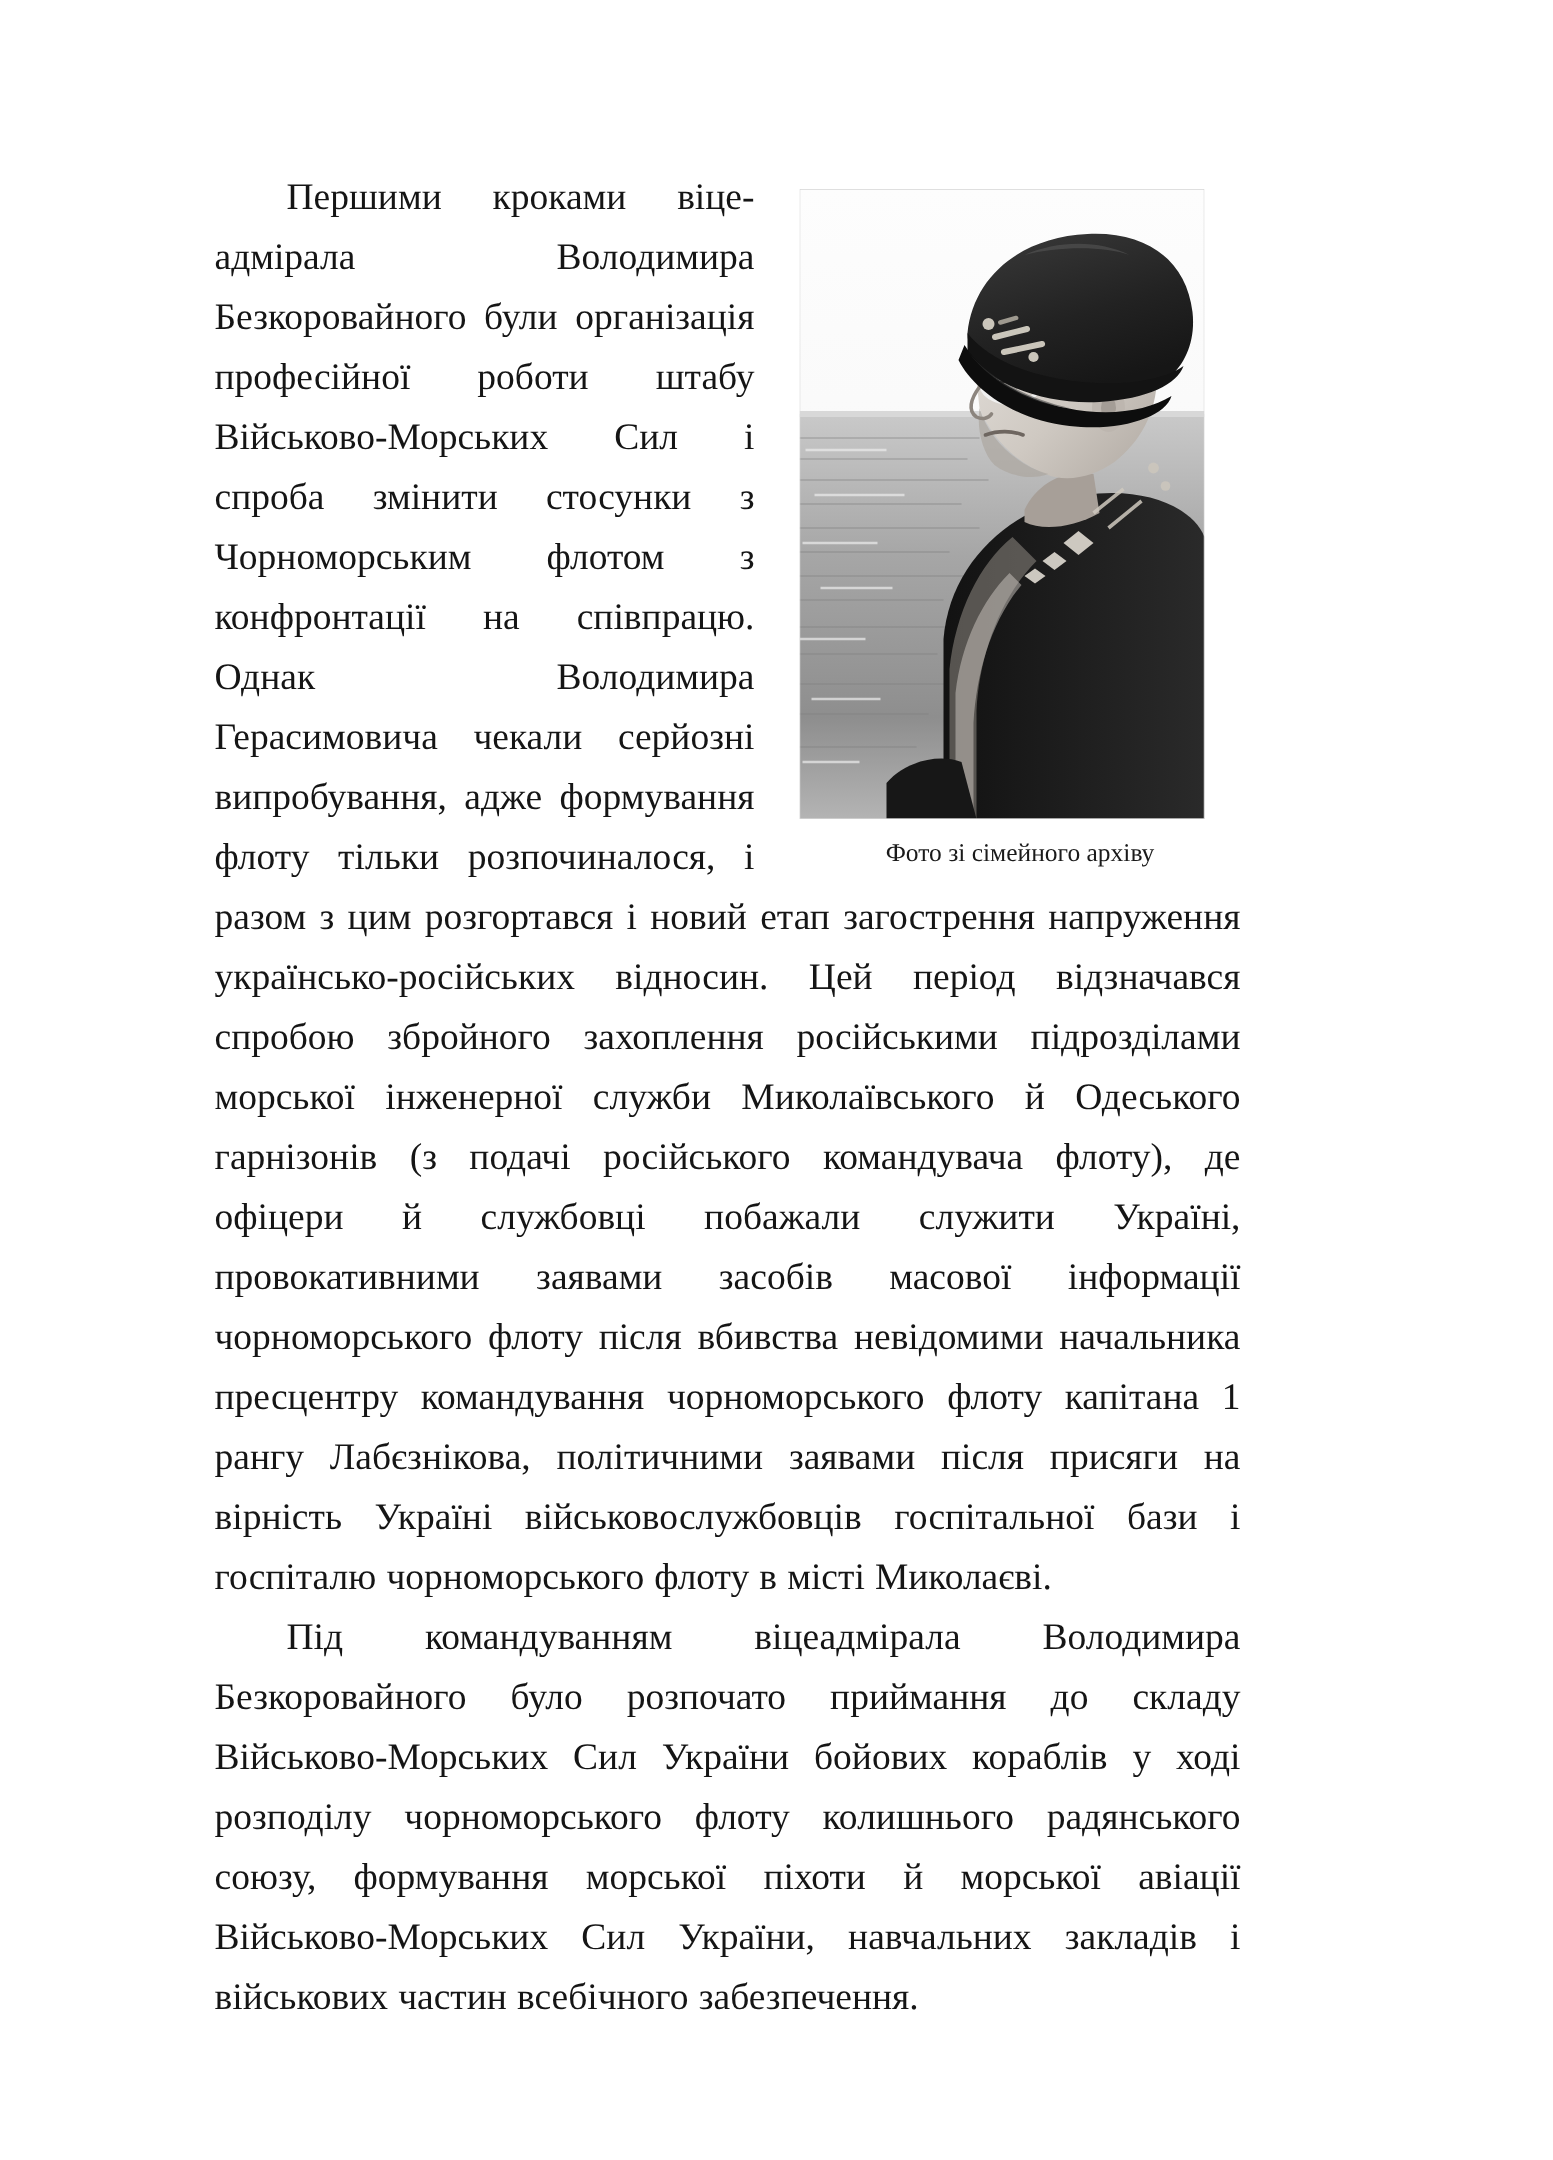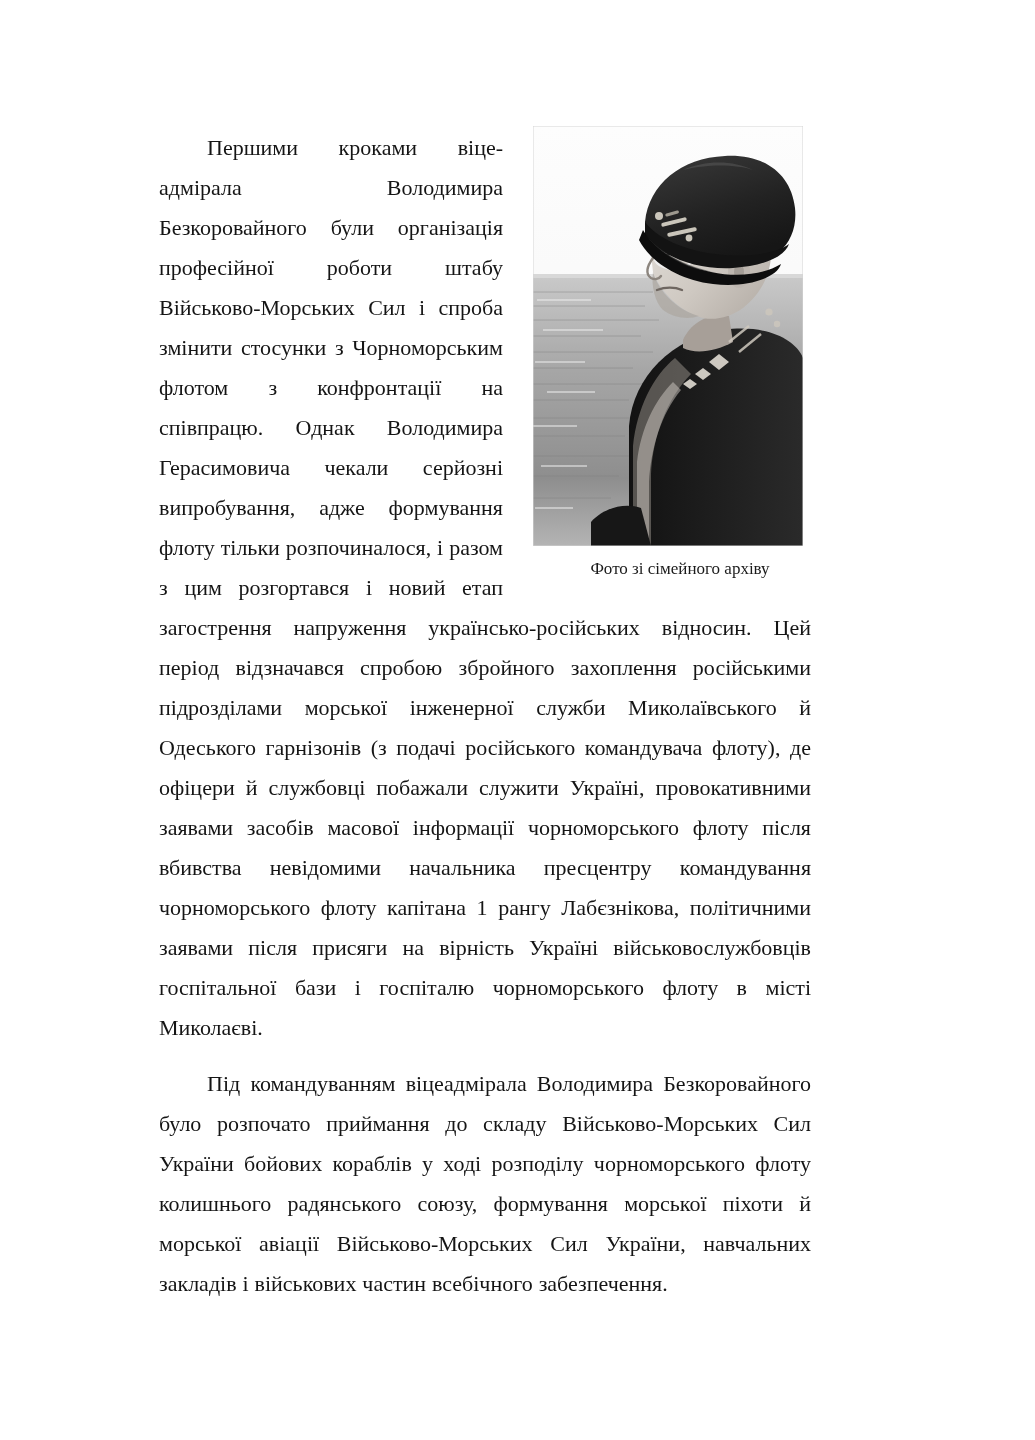--- a/index.html
+++ b/index.html
@@ -64,8 +64,8 @@
 
   
   p.body-par {
-    margin: 16px;
-    font-size: 22px;
+    margin: 0;
+    font-size: 25px;
     line-height: 40px;
     text-align: justify;
     text-indent: 48px;

